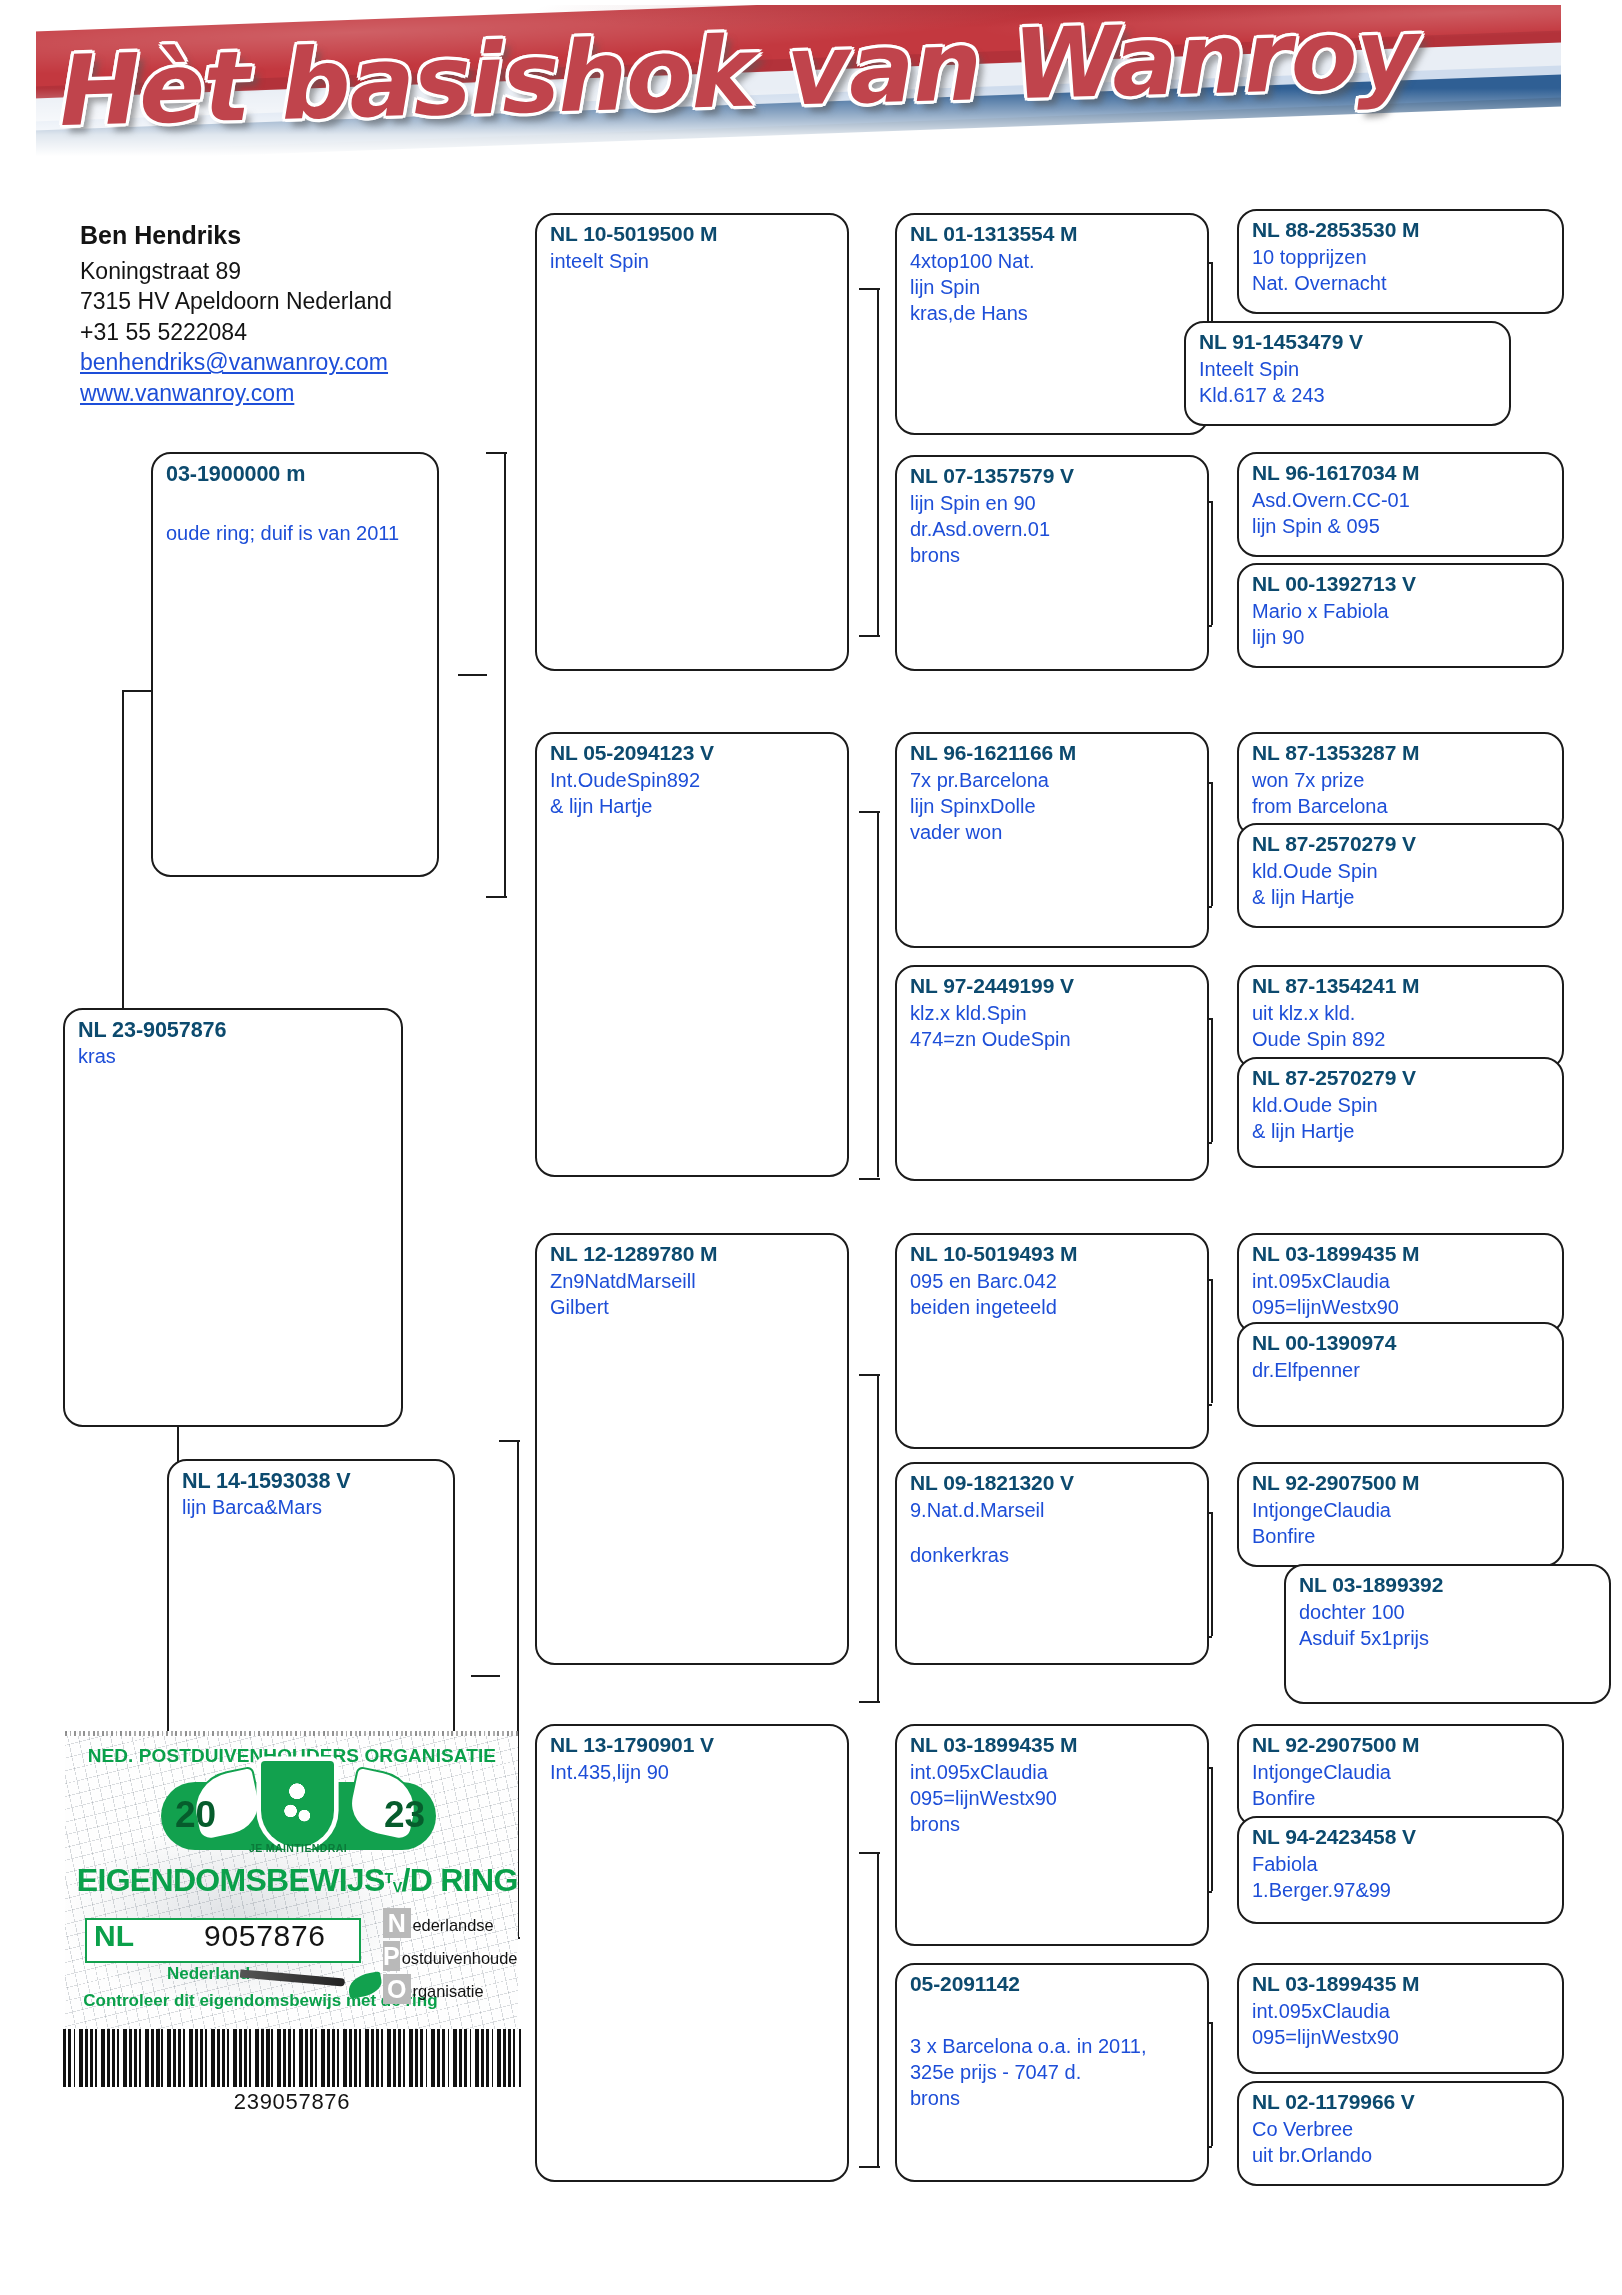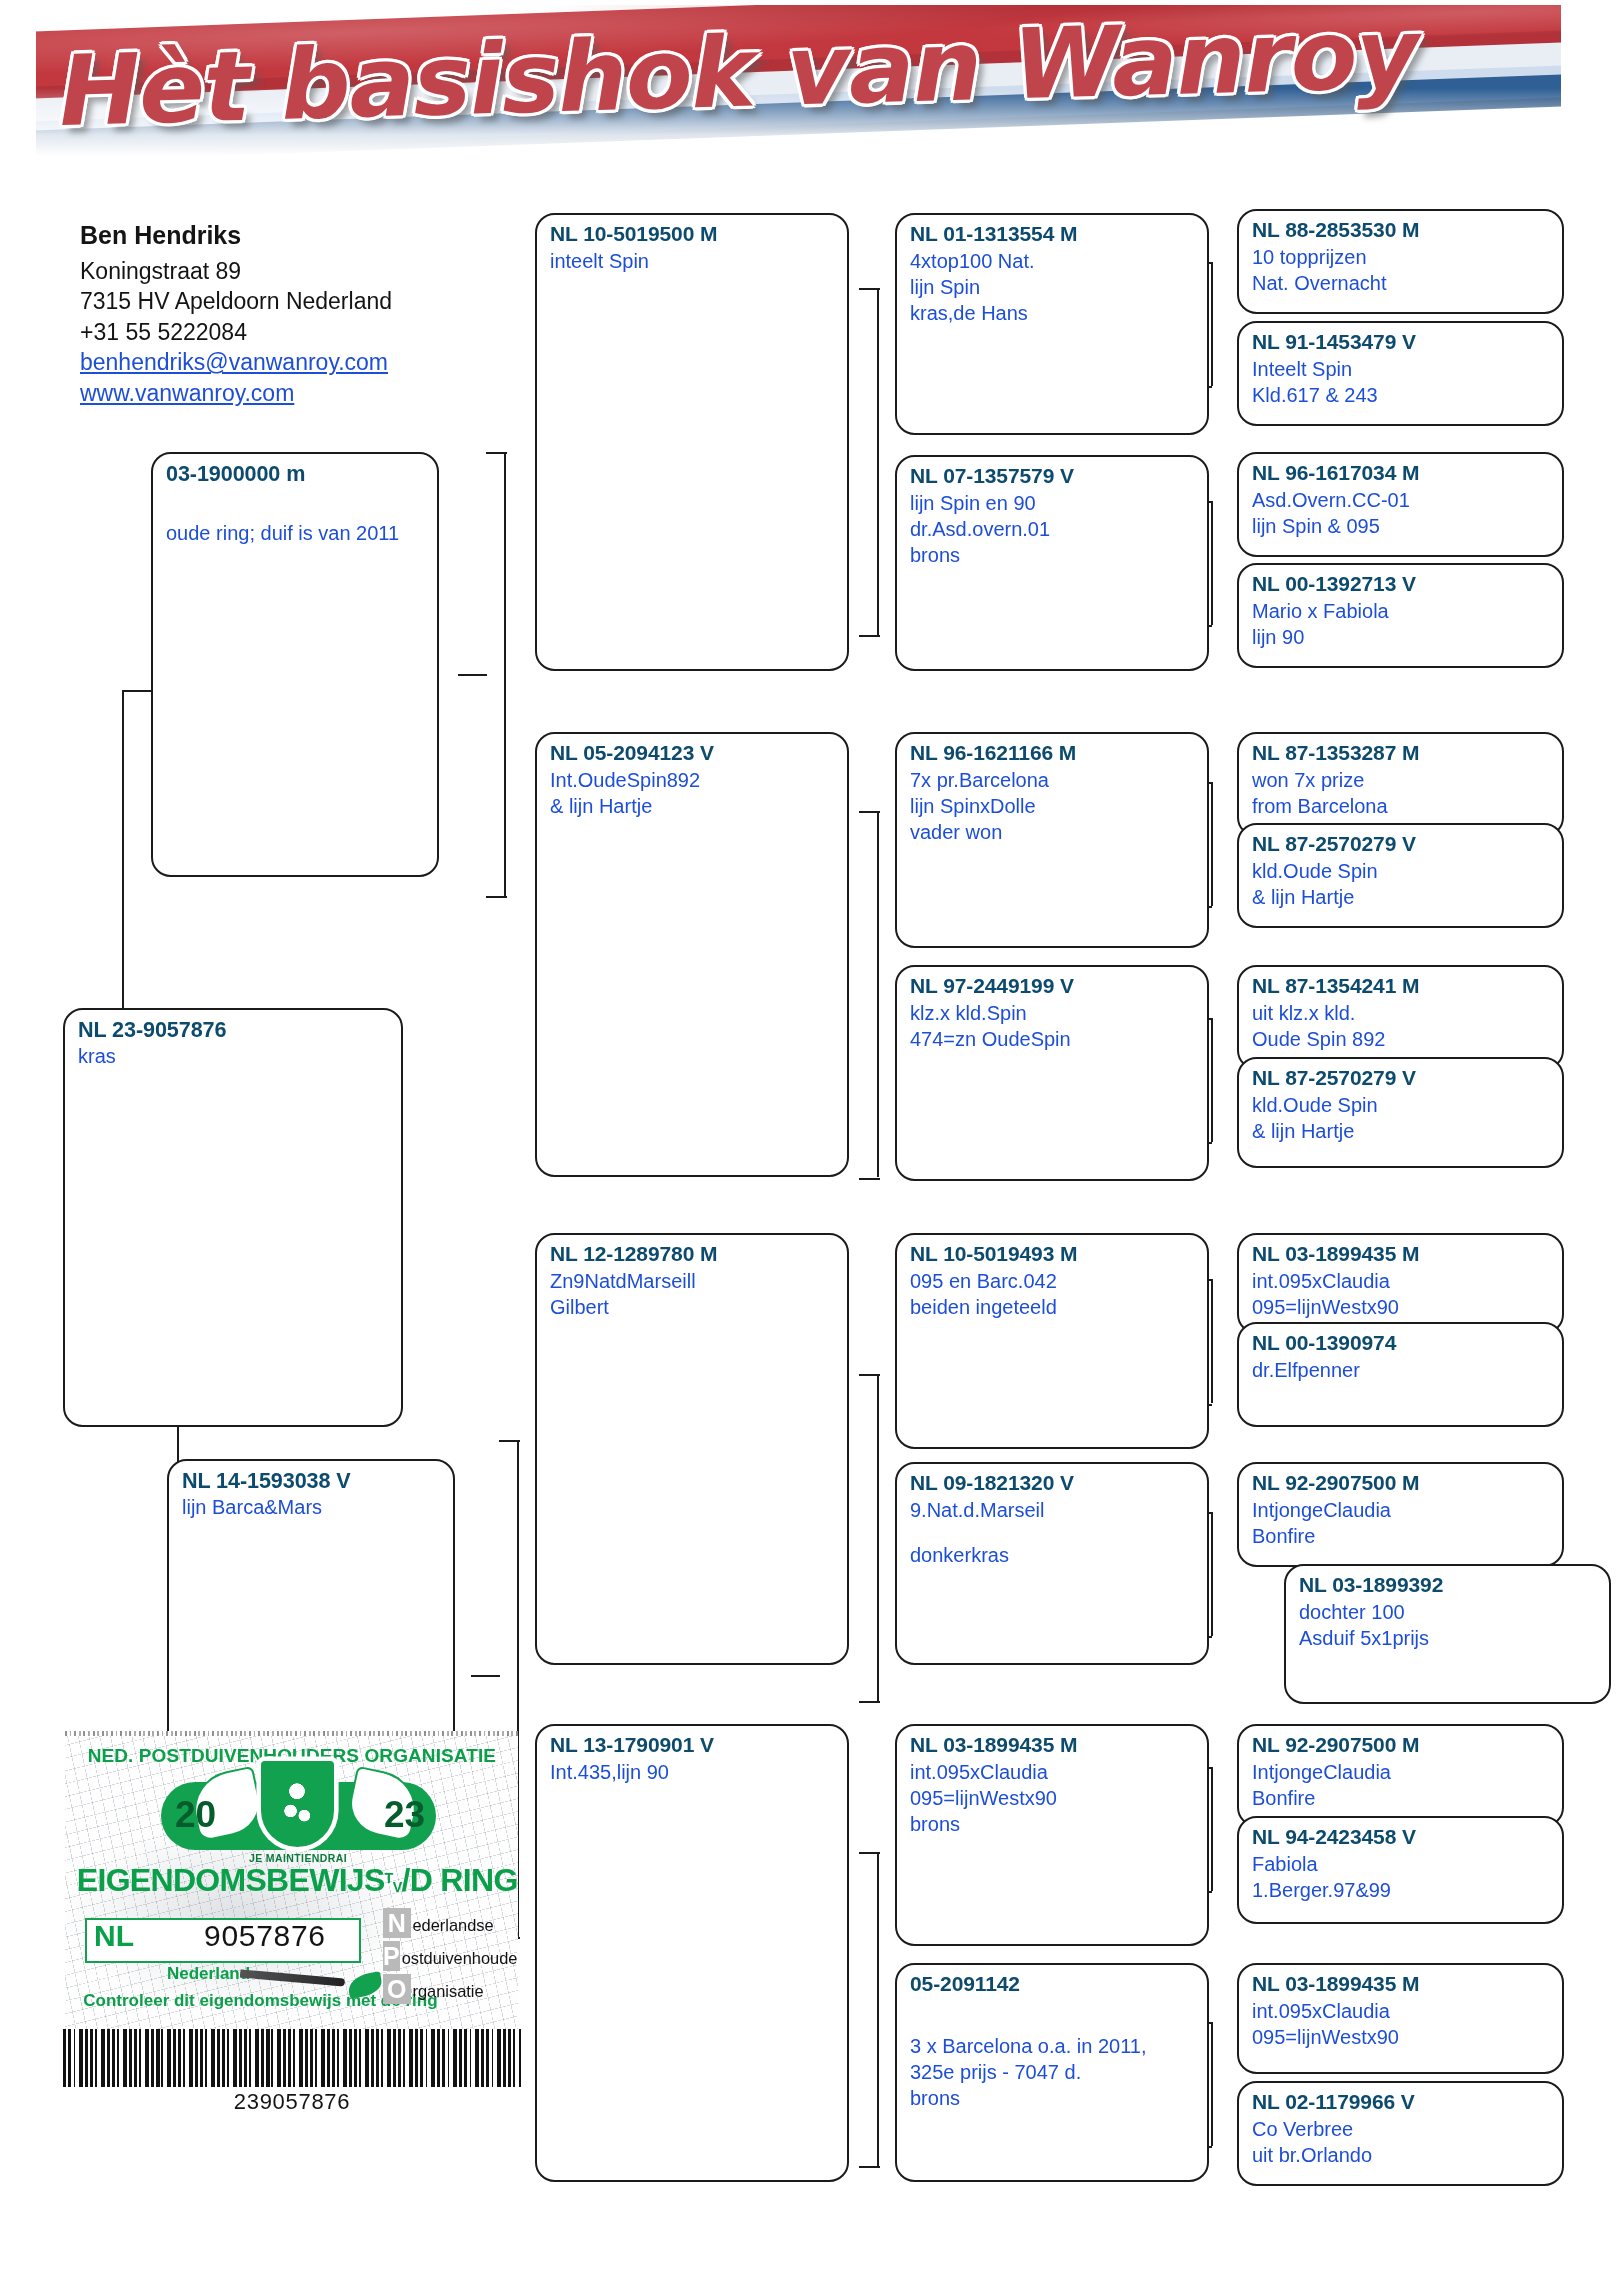--- a/index.html
+++ b/index.html
@@ -400,7 +400,7 @@
     <div>Nat. Overnacht</div>
   </div>
 </div>
-<div class="pbox" style="left:1237px;top:321px;width:327px;height:105px;">
+<div class="pbox" style="left:1184px;top:321px;width:327px;height:105px;">
   <div class="ring">NL 91-1453479 V</div>
   <div class="note">
     <div>Inteelt Spin</div>

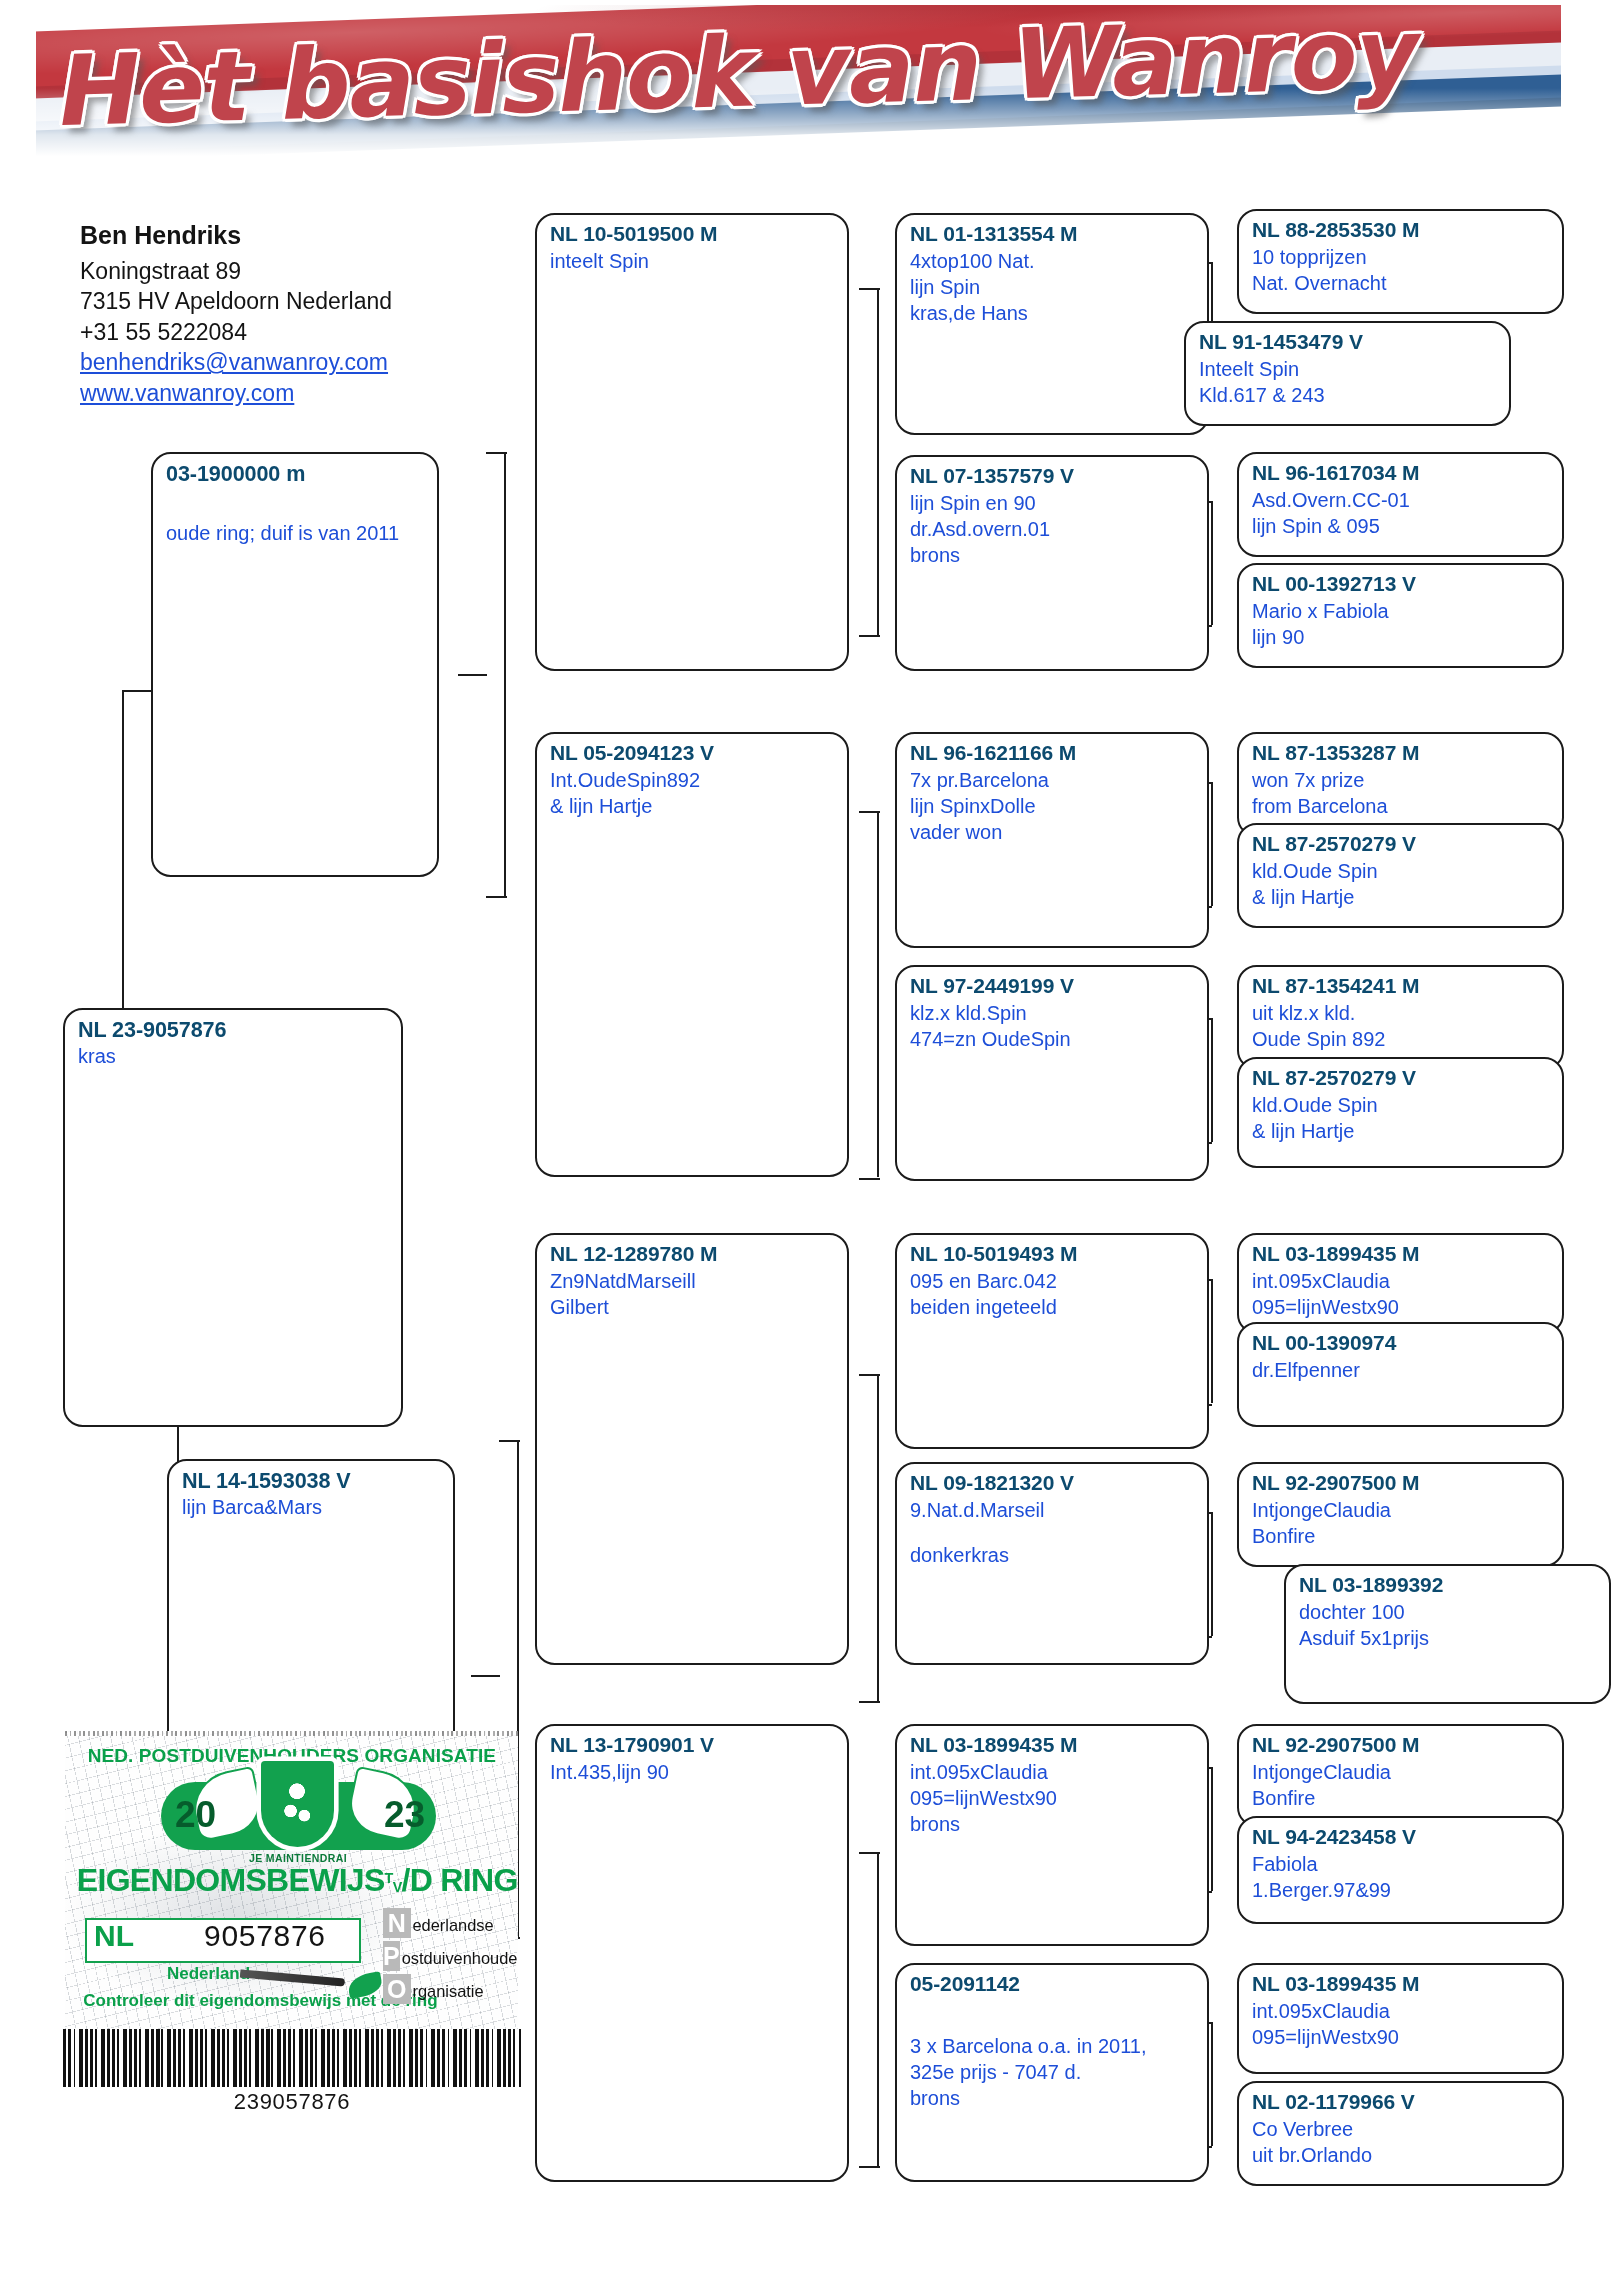--- a/index.html
+++ b/index.html
@@ -144,7 +144,7 @@
   #cert .wing.l{left:128px;border-radius:60% 10% 50% 20%;transform:rotate(-12deg);}
   #cert .wing.r{left:285px;border-radius:10% 60% 20% 50%;transform:rotate(12deg);}
   #cert .motto{
-    position:absolute;left:161px;top:121px;width:144px;text-align:center;
+    position:absolute;left:161px;top:111px;width:144px;text-align:center;
     color:#0b7a3a;font-weight:bold;font-size:10.5px;letter-spacing:0.4px;
   }
   #cert .eigen{

